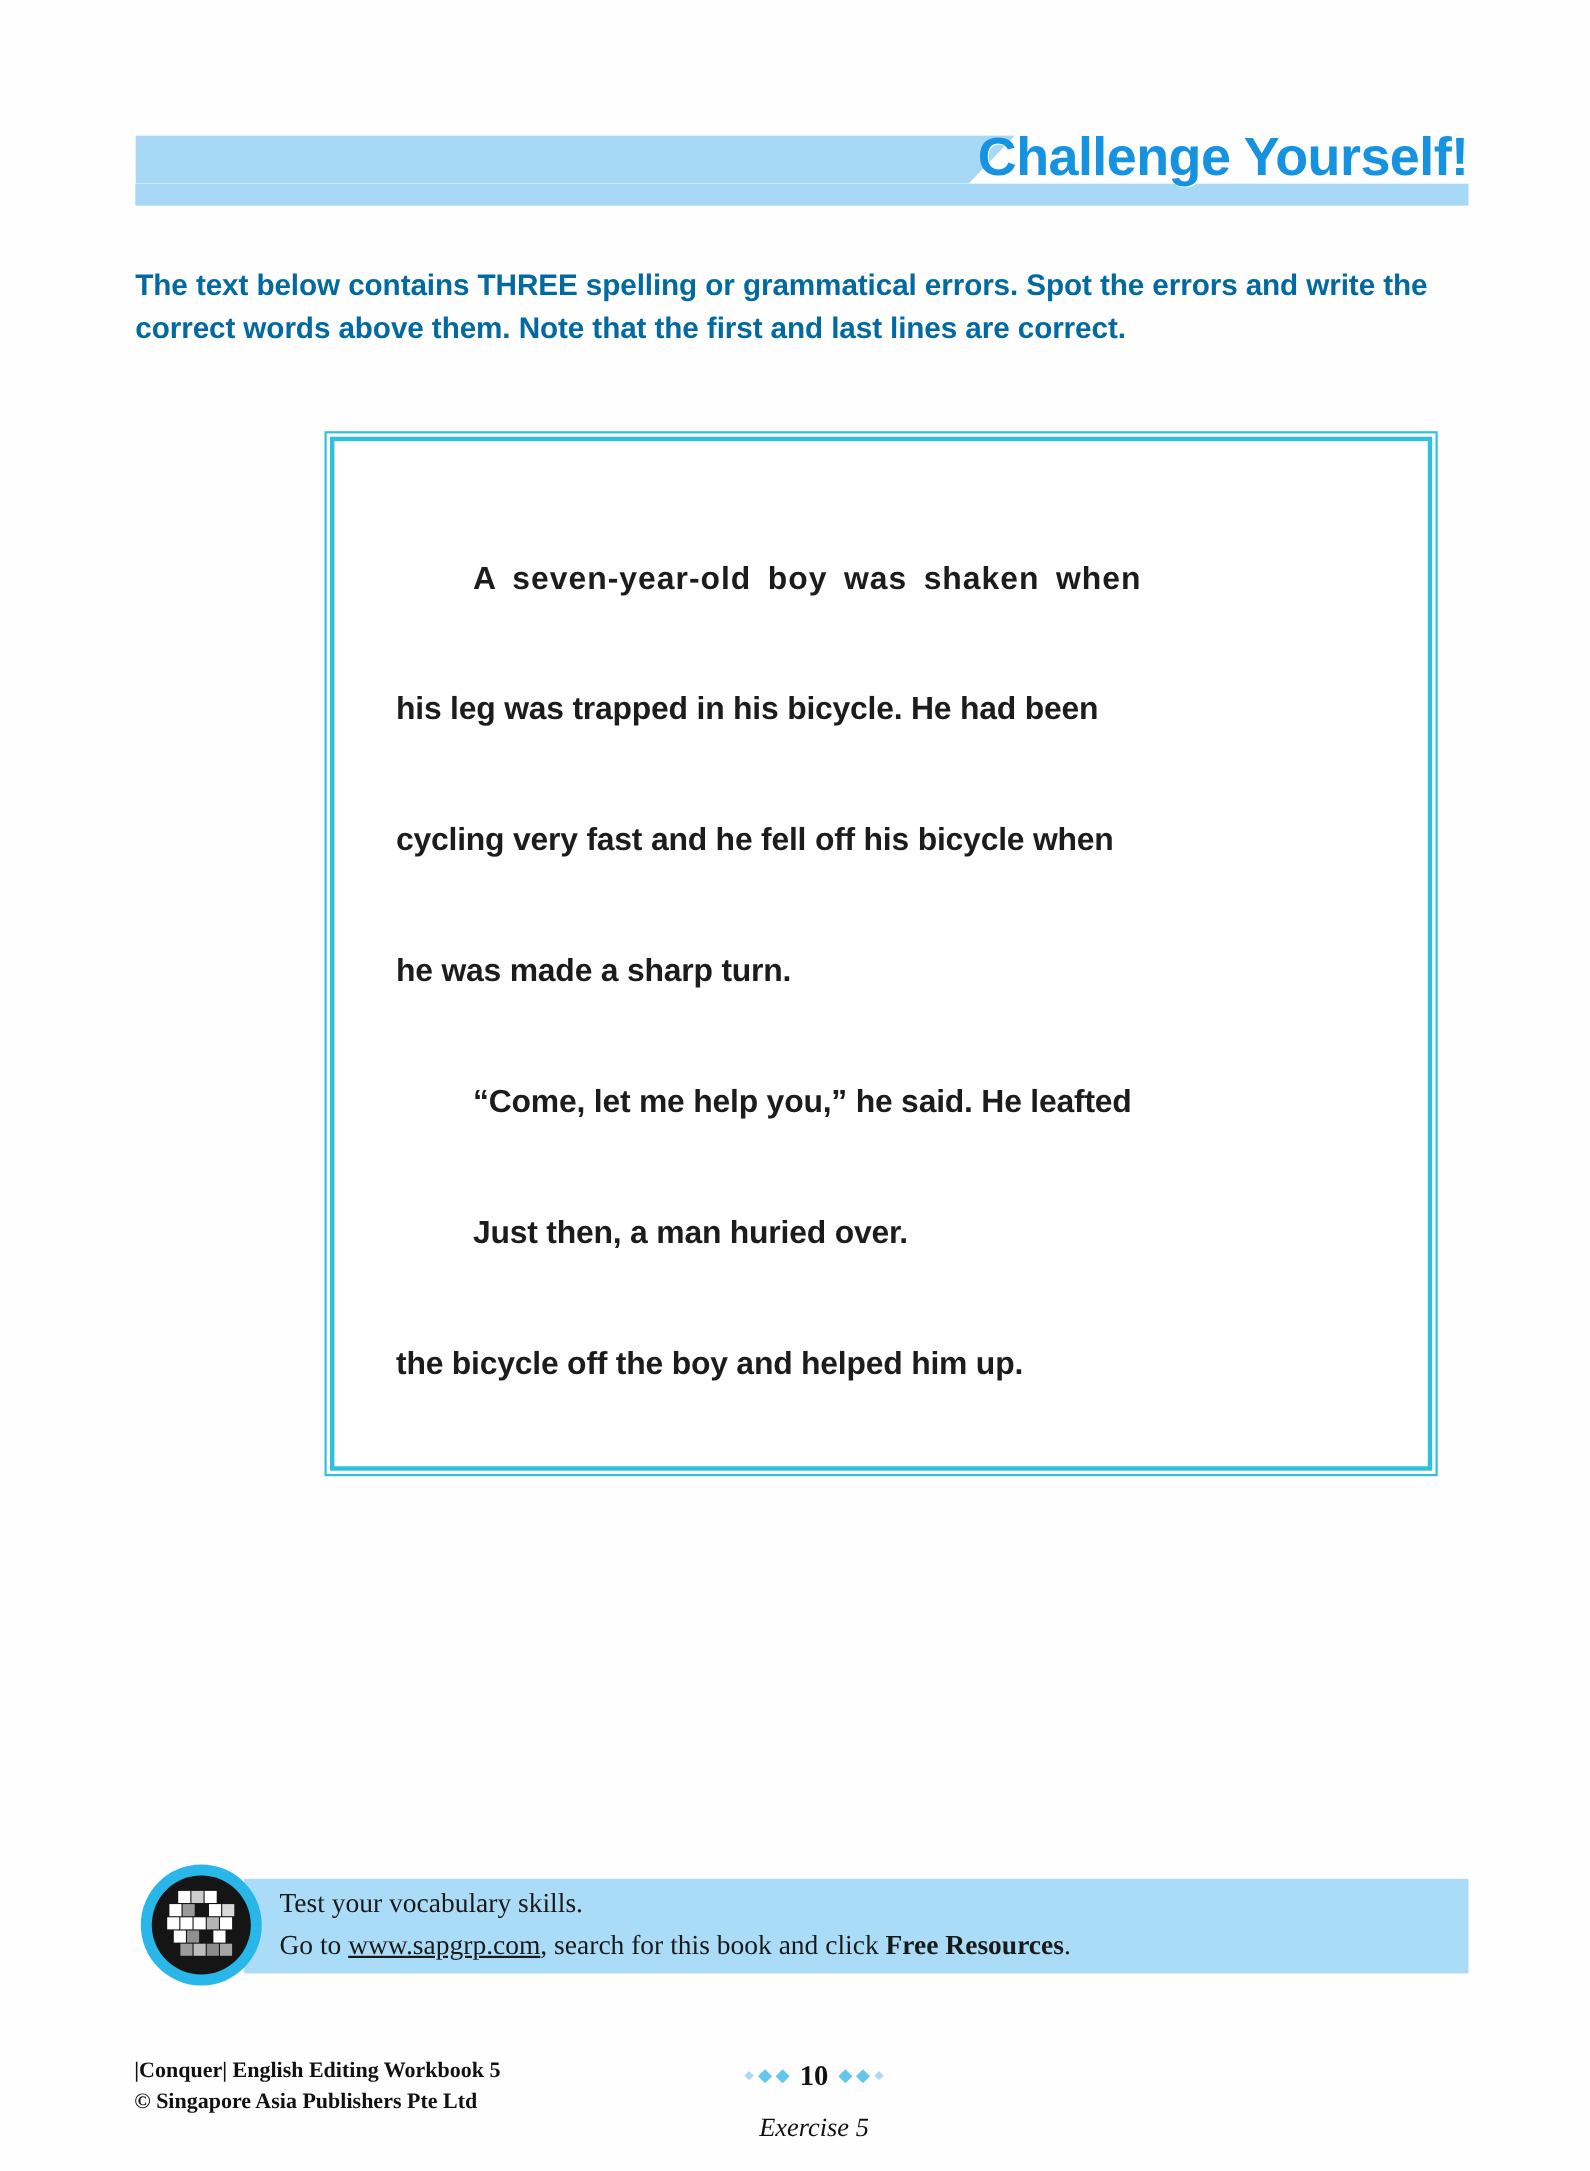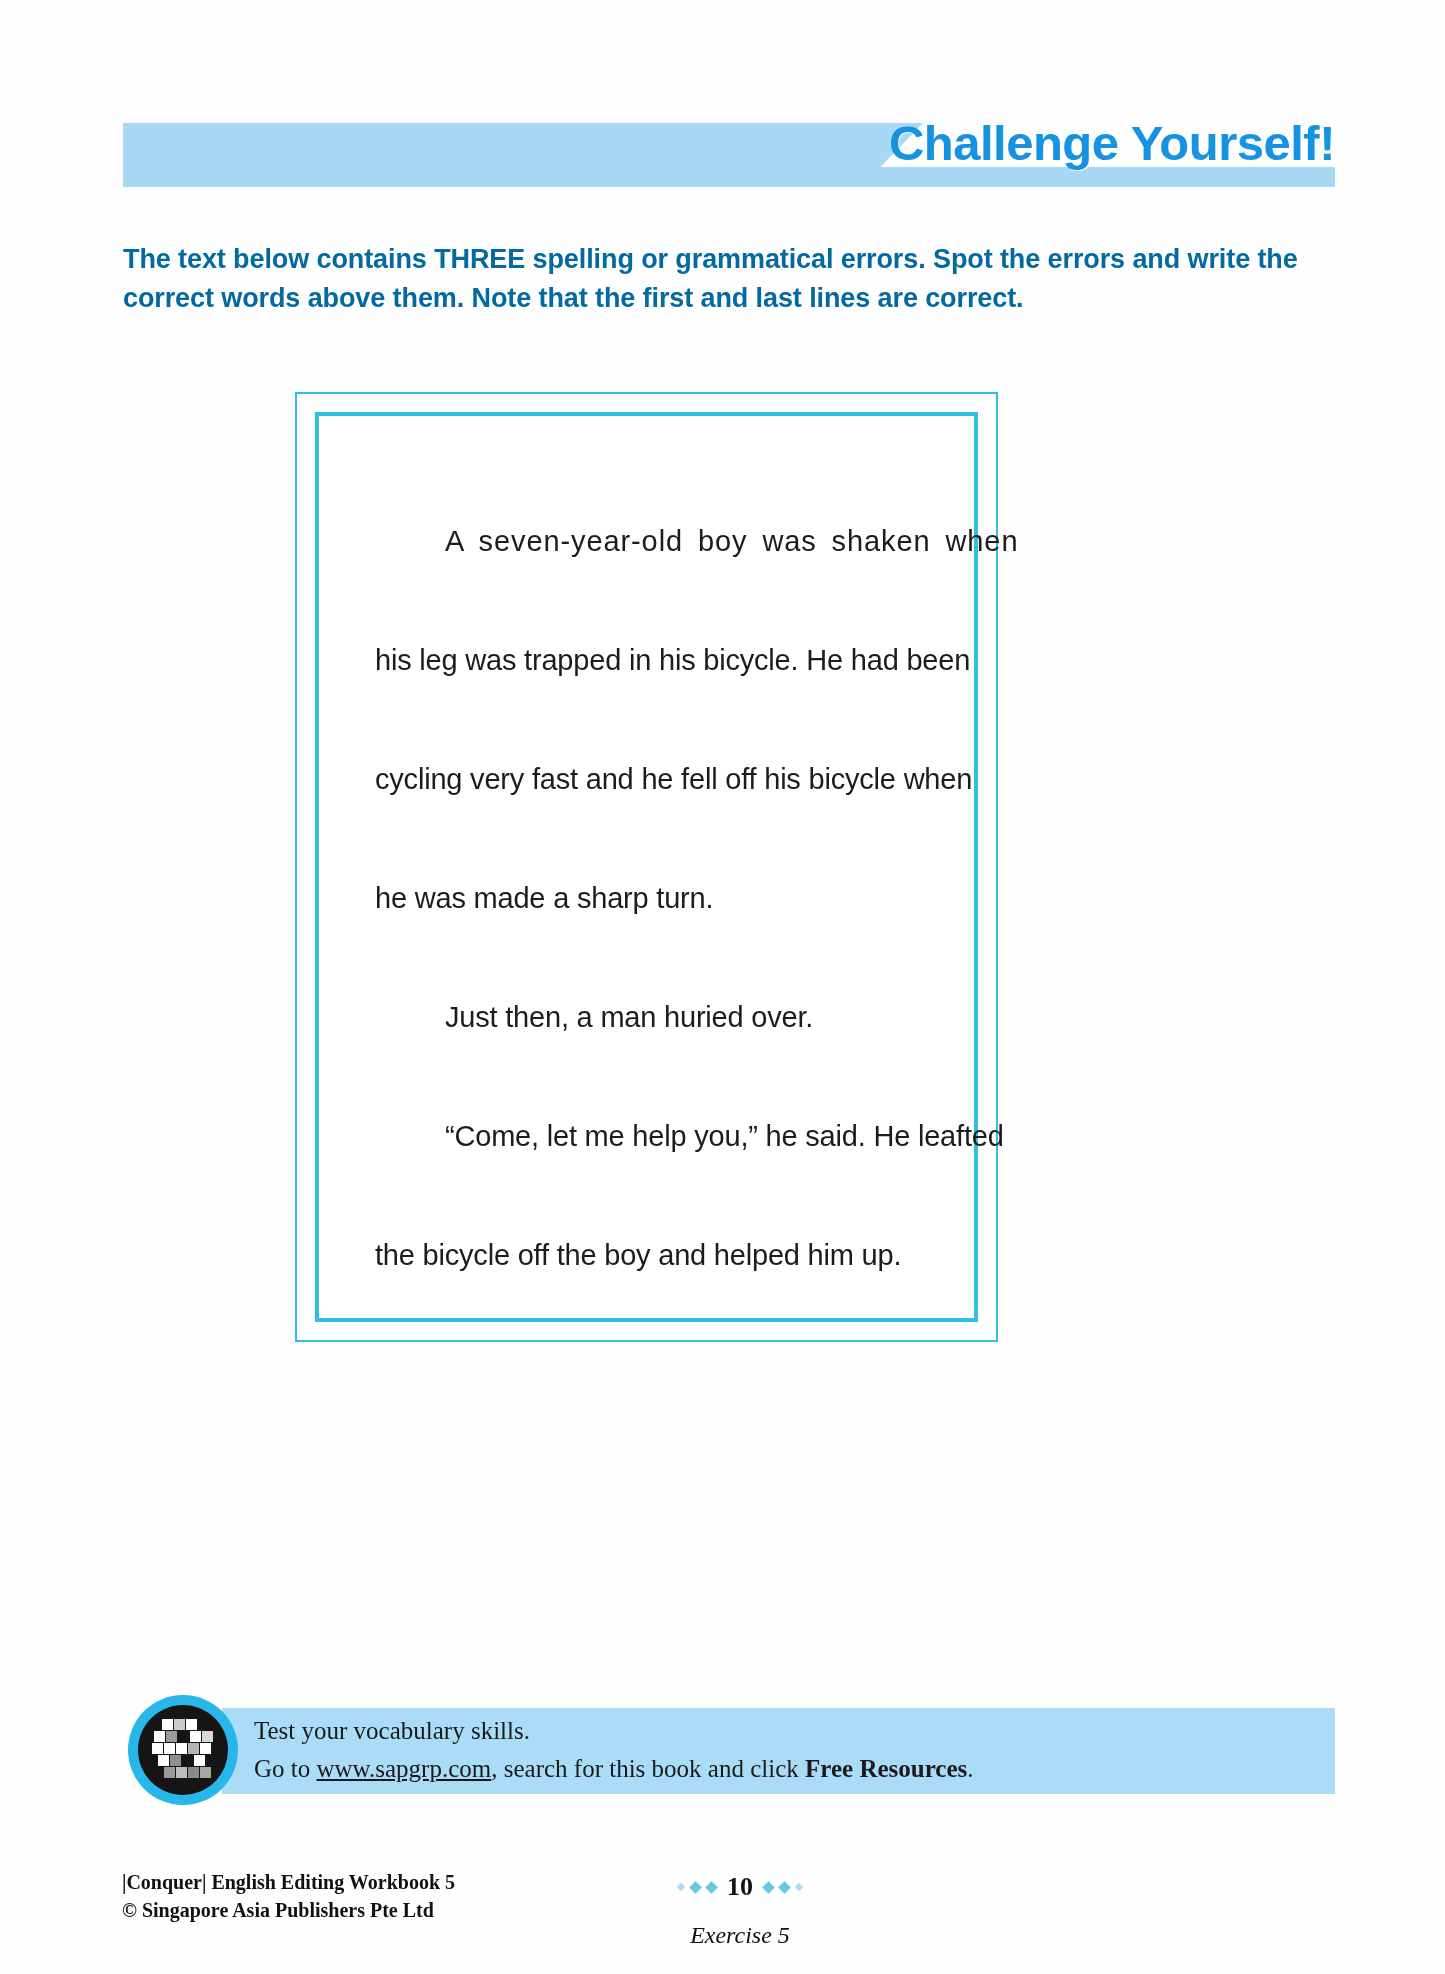--- a/index.html
+++ b/index.html
@@ -77,12 +77,13 @@
     position: absolute;
     left: 295px;
     top: 392px;
-    width: 703px;
+    width: 1012px;
     height: 950px;
     border: 2px solid #2fc0e0;
-    padding: 18px;
+    padding: 3px;
     background: #ffffff;
     box-sizing: border-box;
+    font-weight: bold;
   }
   .passage-inner {
     width: 100%;

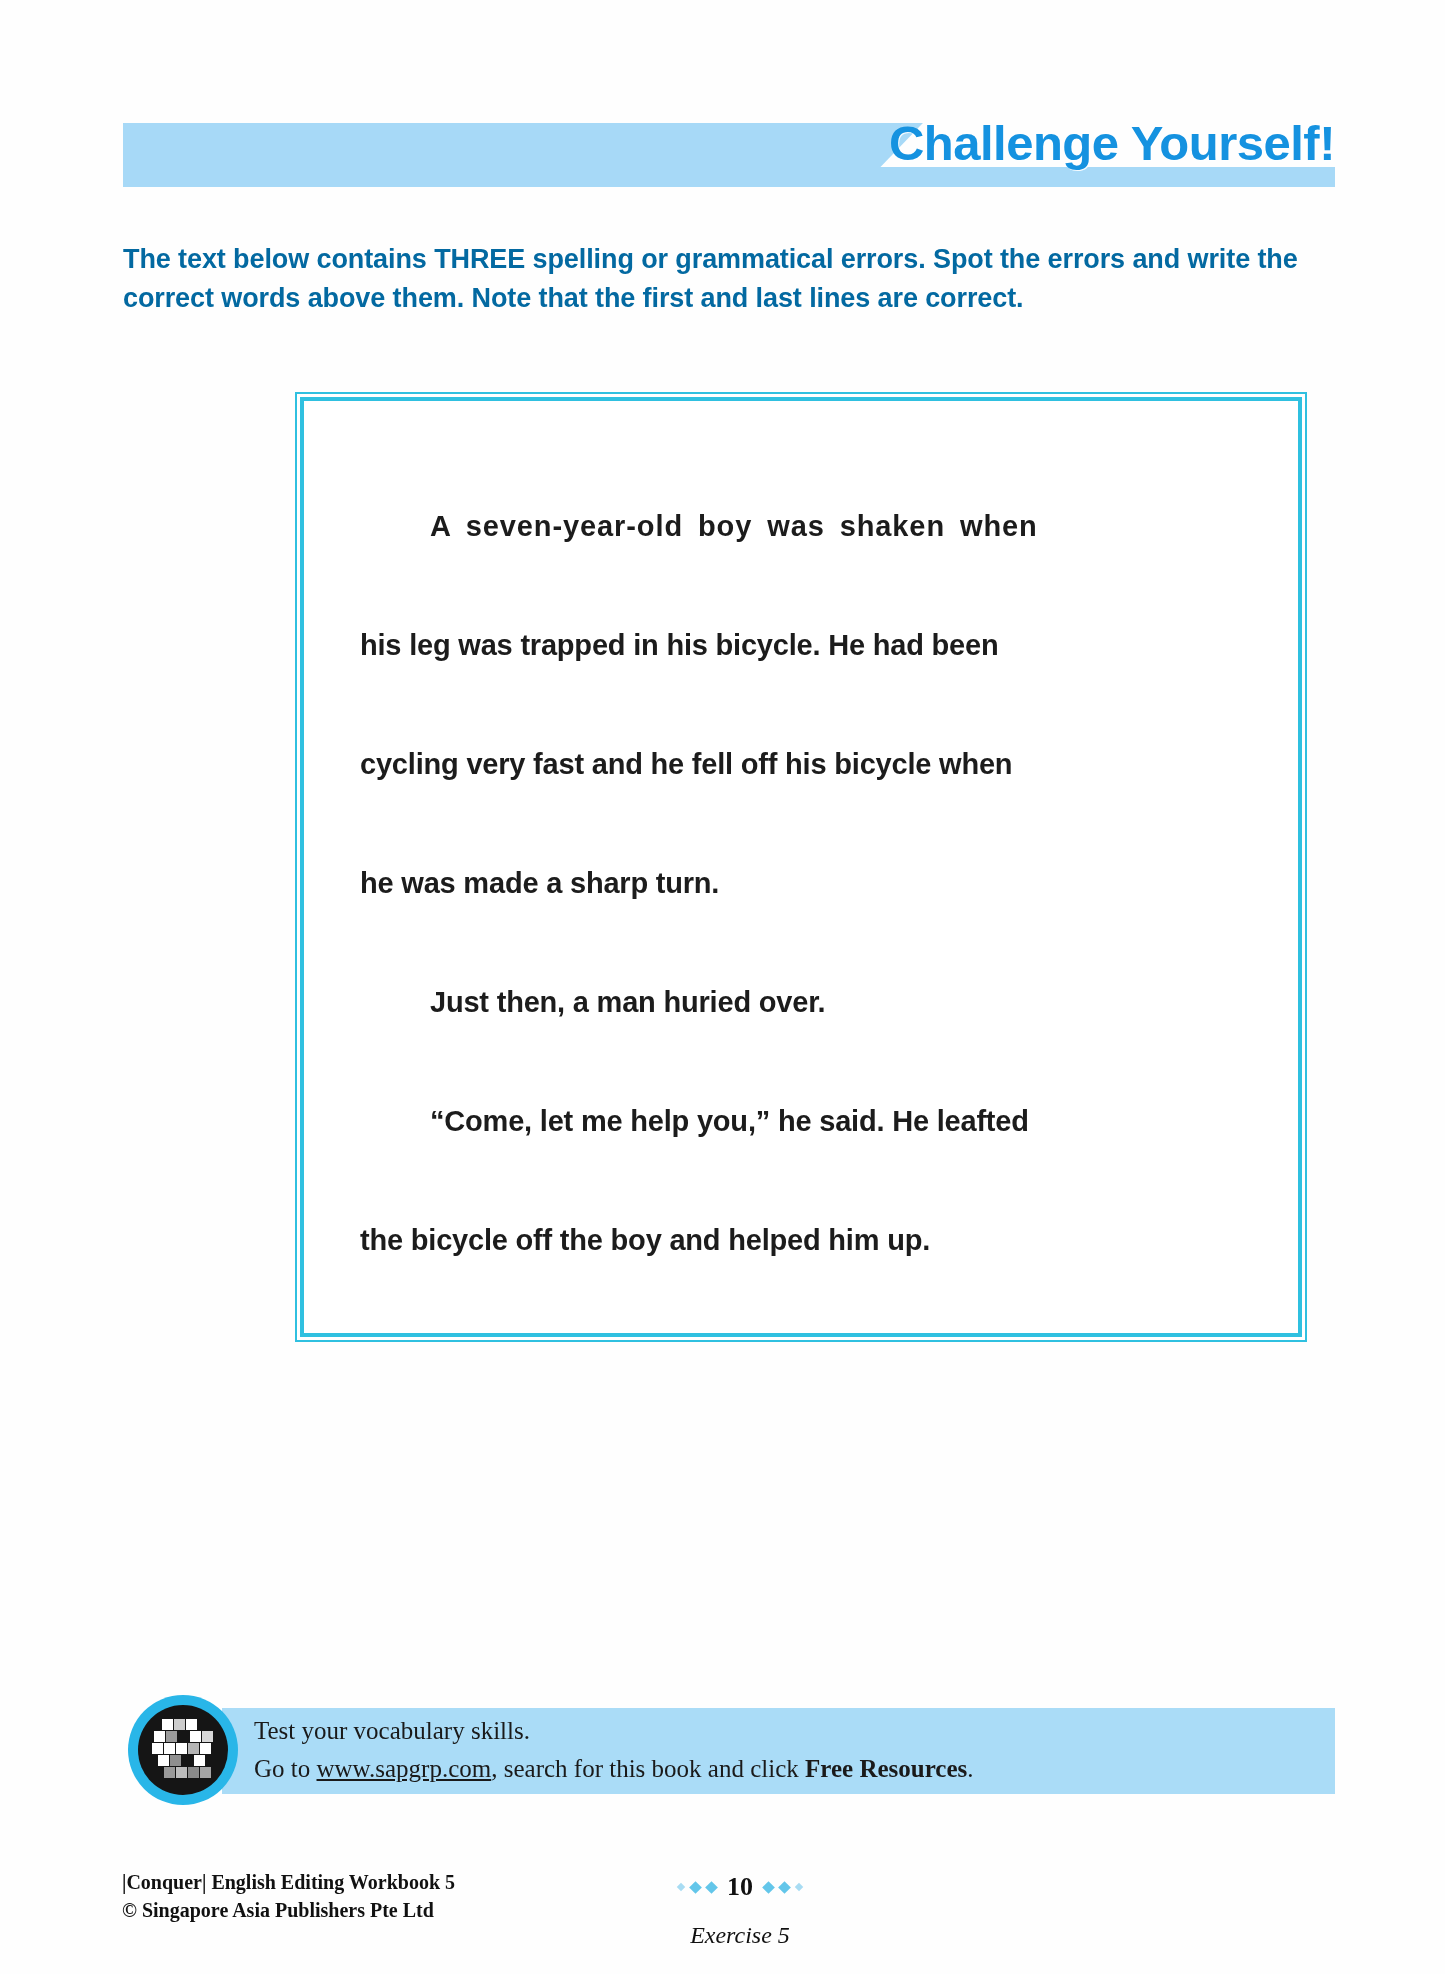--- a/index.html
+++ b/index.html
@@ -236,8 +236,8 @@
         <div class="p-line">his leg was trapped in his bicycle. He had been</div>
         <div class="p-line">cycling very fast and he fell off his bicycle when</div>
         <div class="p-line">he was made a sharp turn.</div>
+        <div class="p-line indent">“Come, let me help you,” he said. He leafted</div>
         <div class="p-line indent">Just then, a man huried over.</div>
-        <div class="p-line indent">“Come, let me help you,” he said. He leafted</div>
         <div class="p-line">the bicycle off the boy and helped him up.</div>
       </div>
     </div>

